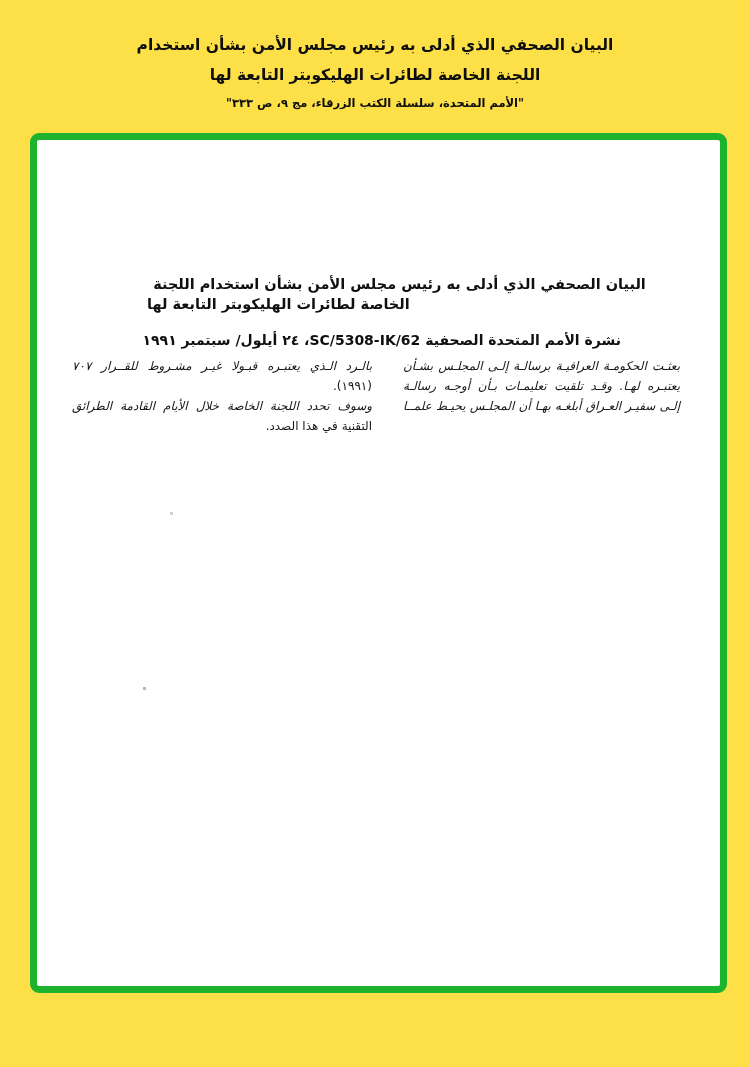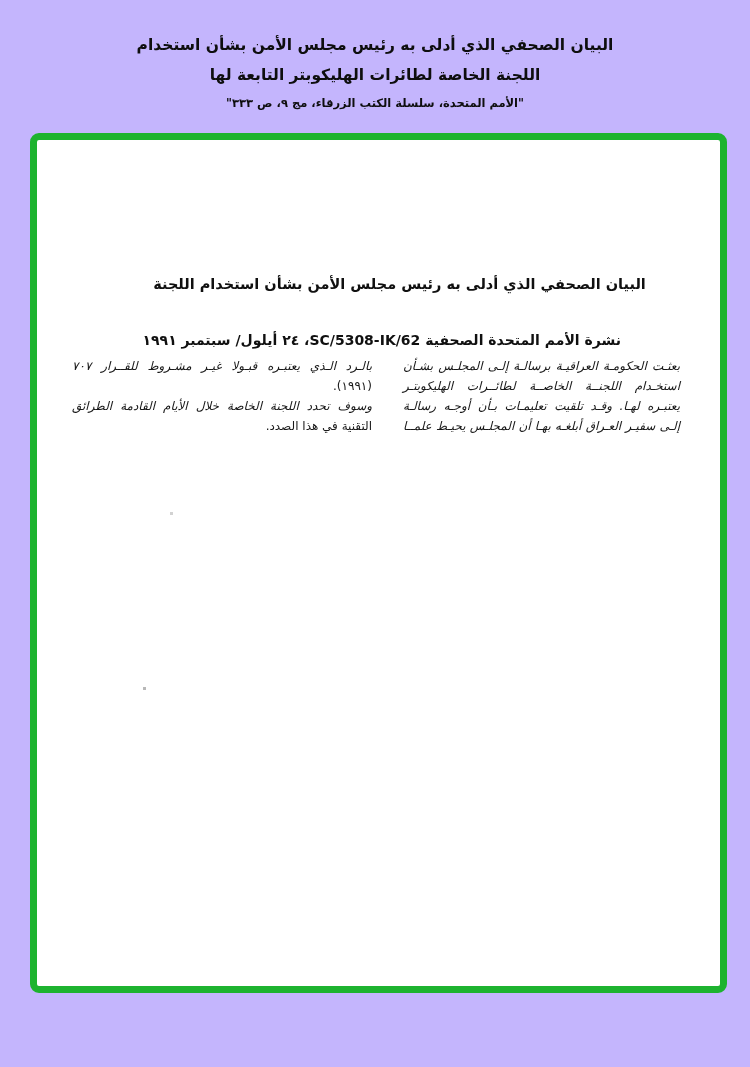--- a/index.html
+++ b/index.html
@@ -17,7 +17,7 @@
     position: relative;
     width: 750px;
     height: 1067px;
-    background: #c4b5fd;
+    background: #fde047;
     overflow: hidden;
   }
   

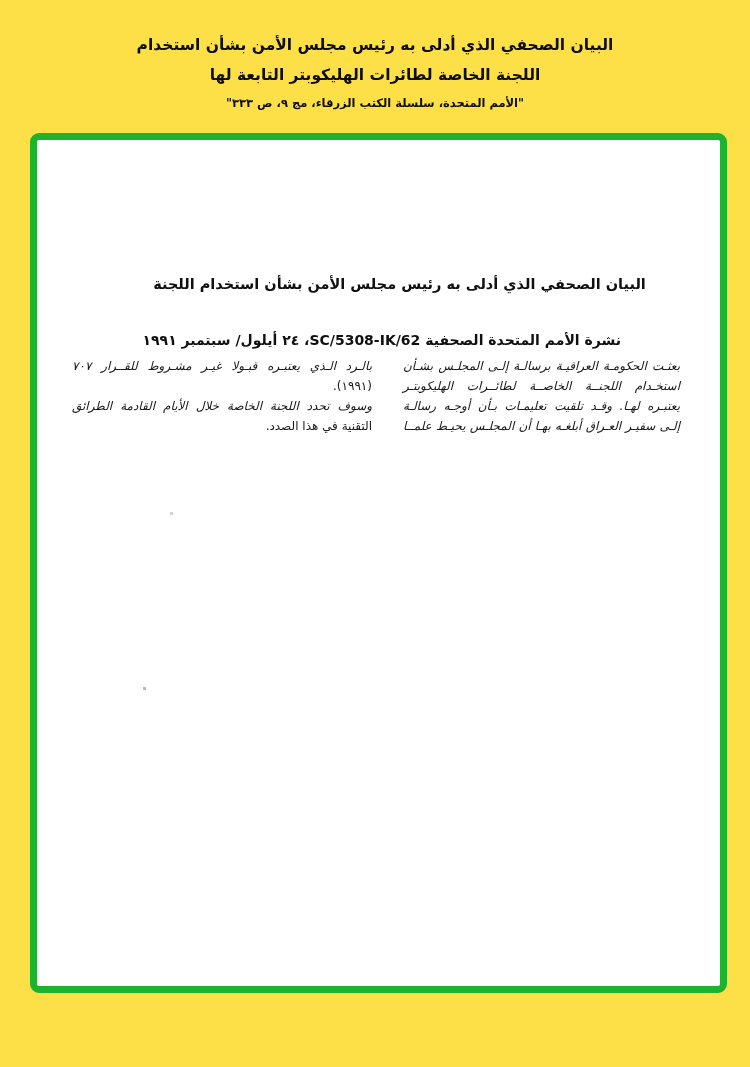--- a/index.html
+++ b/index.html
@@ -130,6 +130,7 @@
   <div class="doc-page" style="border-color: rgb(29, 179, 47);">
 
     <div class="doc-title-1">البيان الصحفي الذي أدلى به رئيس مجلس الأمن بشأن استخدام اللجنة</div>
+    <div class="doc-title-2">الخاصة لطائرات الهليكوبتر التابعة لها</div>
 
     <div class="source-line">نشرة الأمم المتحدة الصحفية SC/5308-IK/62، ٢٤ أيلول/ سبتمبر ١٩٩١</div>
 

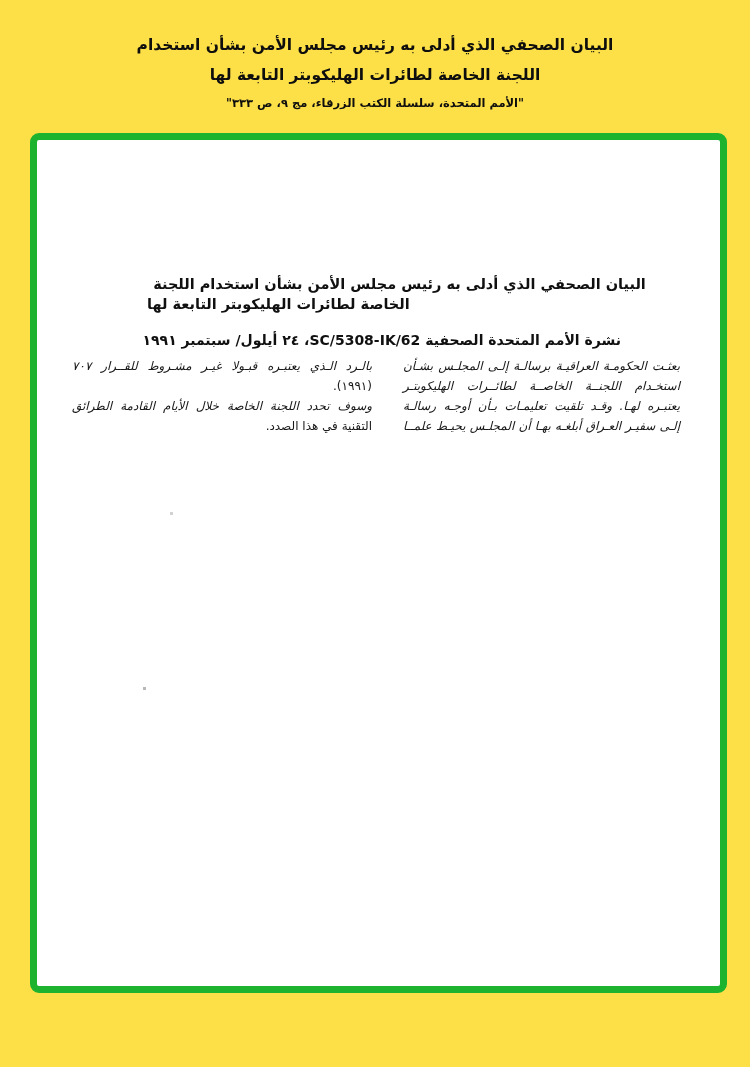--- a/index.html
+++ b/index.html
@@ -136,7 +136,6 @@
 
     <div class="col col-right">
       <div class="bl">بعثـت الحكومـة العراقيـة برسالـة إلـى المجلـس بشـأن</div>
-      <div class="bl">استخـدام اللجنــة الخاصــة لطائــرات الهليكوبتـر</div>
       <div class="bl">يعتبـره لهـا. وقـد تلقيت تعليمـات بـأن أوجـه رسالـة</div>
       <div class="bl">إلـى سفيـر العـراق أبلغـه بهـا أن المجلـس يحيـط علمــا</div>
     </div>

